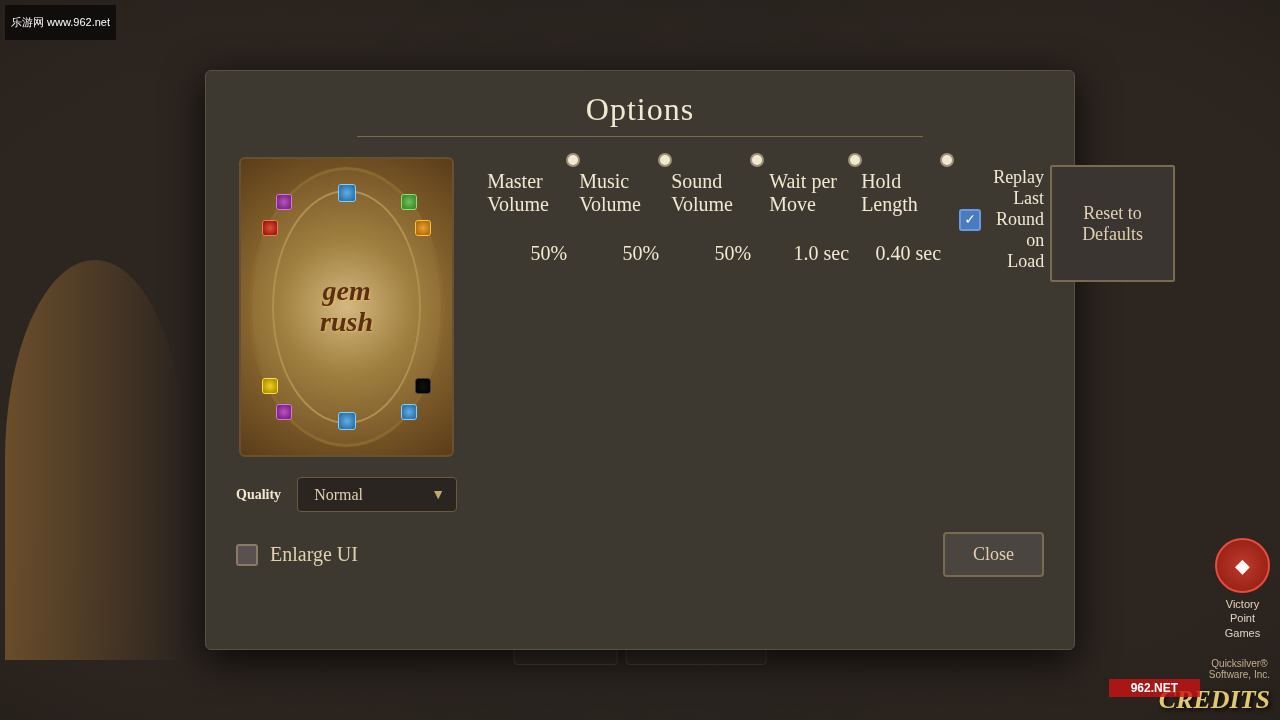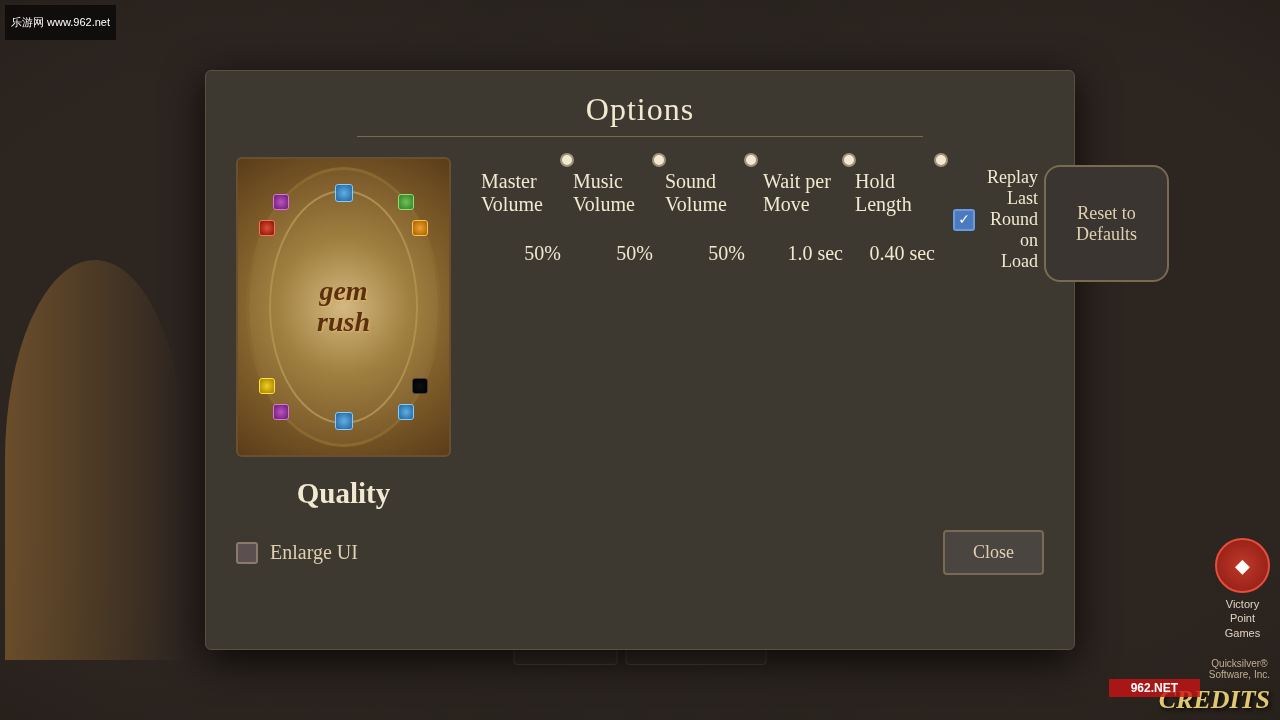--- a/index.html
+++ b/index.html
@@ -346,7 +346,7 @@
       font-family: Georgia, serif;
       font-size: 18px;
       padding: 12px 30px;
-      border-radius: 16px;
+      border-radius: 2px;
       cursor: pointer;
       width: 100%;
       margin-top: 8px;

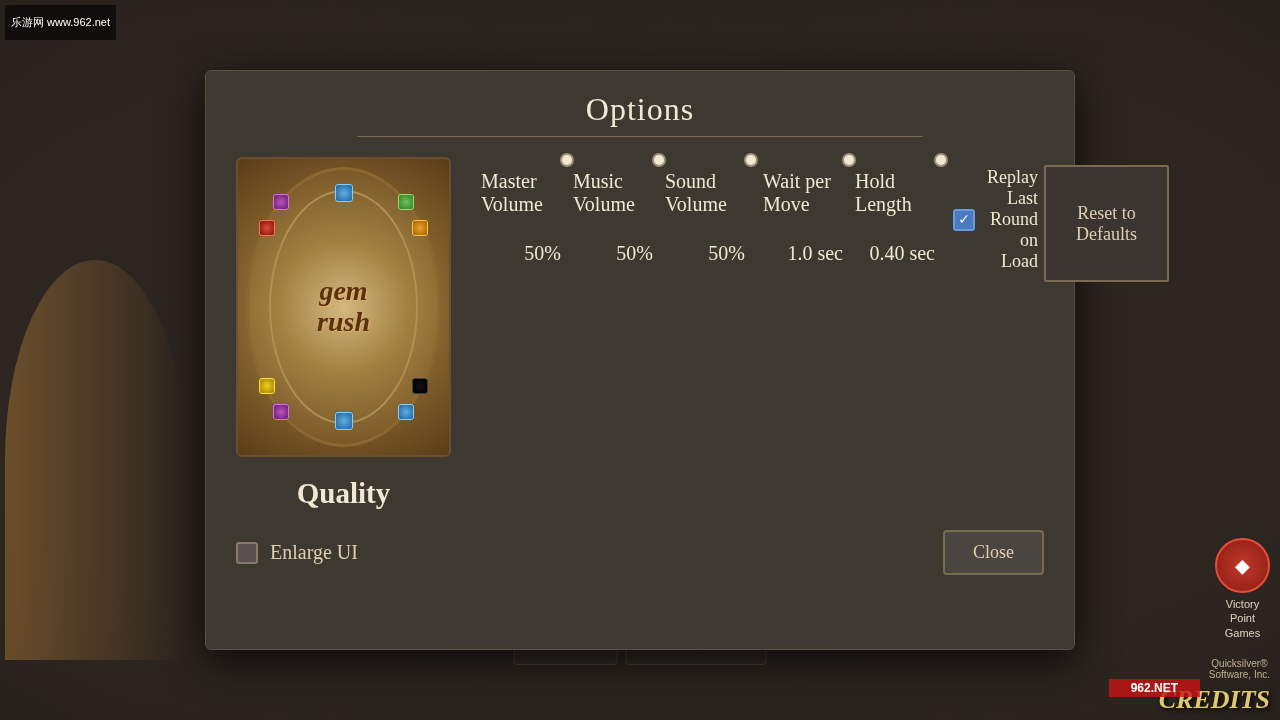--- a/index.html
+++ b/index.html
@@ -214,7 +214,7 @@
 
     .quality-label {
       color: #f0e8d0;
-      font-size: 29px;
+      font-size: 14px;
       font-weight: bold;
     }
 

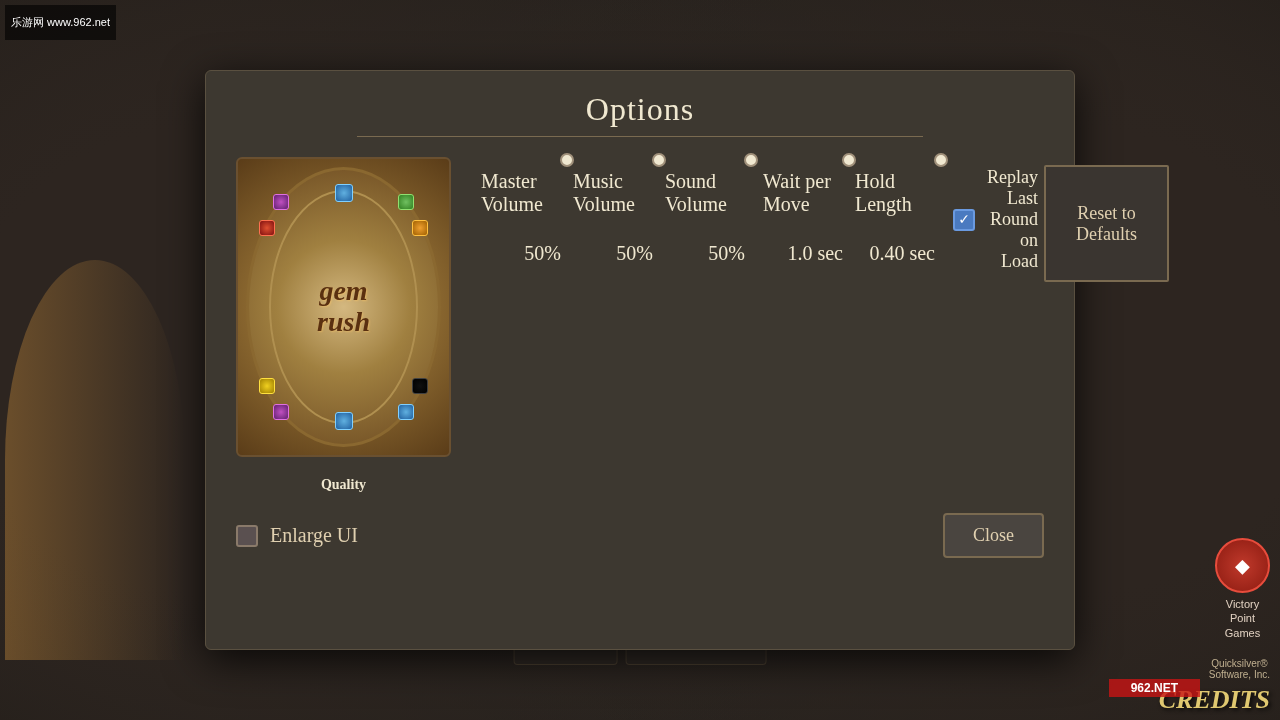--- a/index.html
+++ b/index.html
@@ -486,6 +486,14 @@
 
         <div class="quality-row">
           <span class="quality-label">Quality</span>
+          <div class="quality-select-wrapper">
+            <select class="quality-select">
+              <option>Low</option>
+              <option selected="">Normal</option>
+              <option>High</option>
+            </select>
+            <span class="select-arrow">▼</span>
+          </div>
         </div>
 
       </div>

